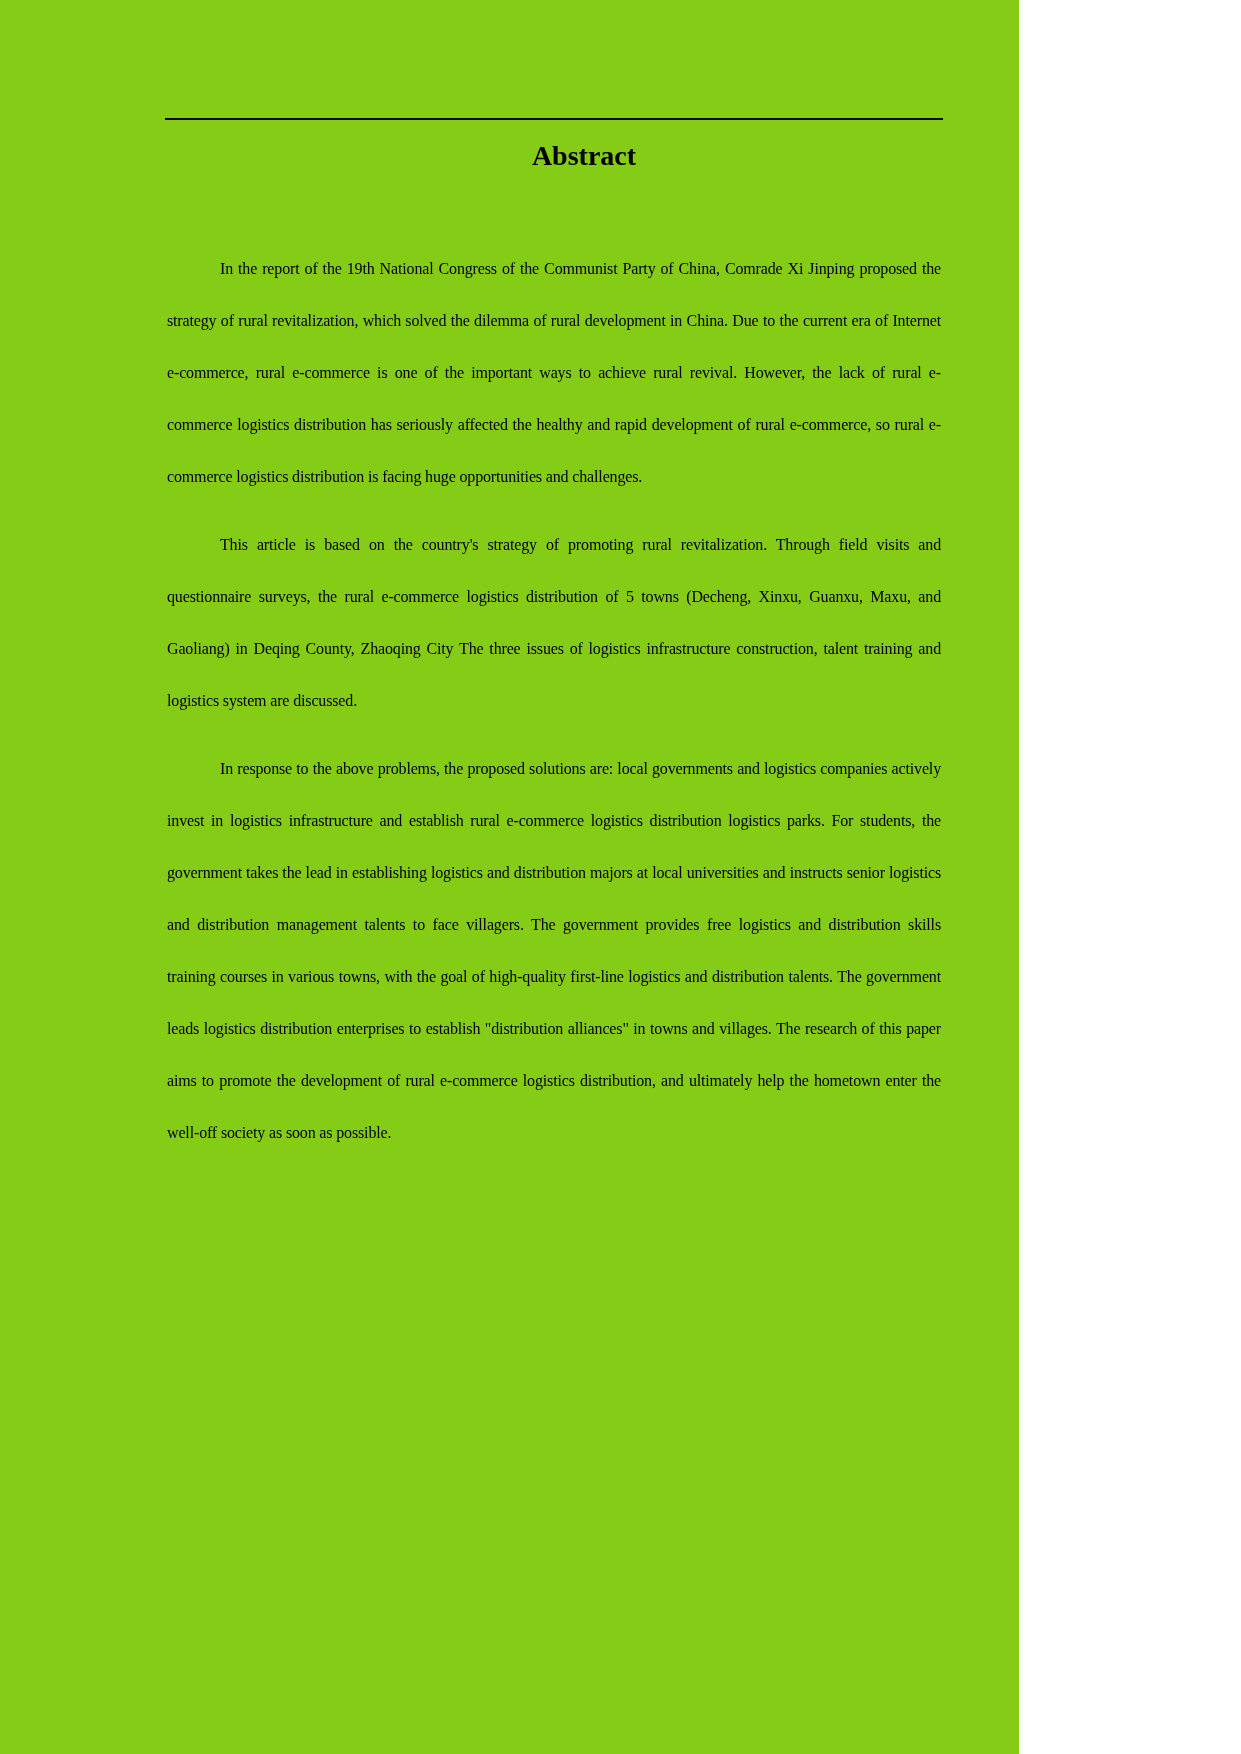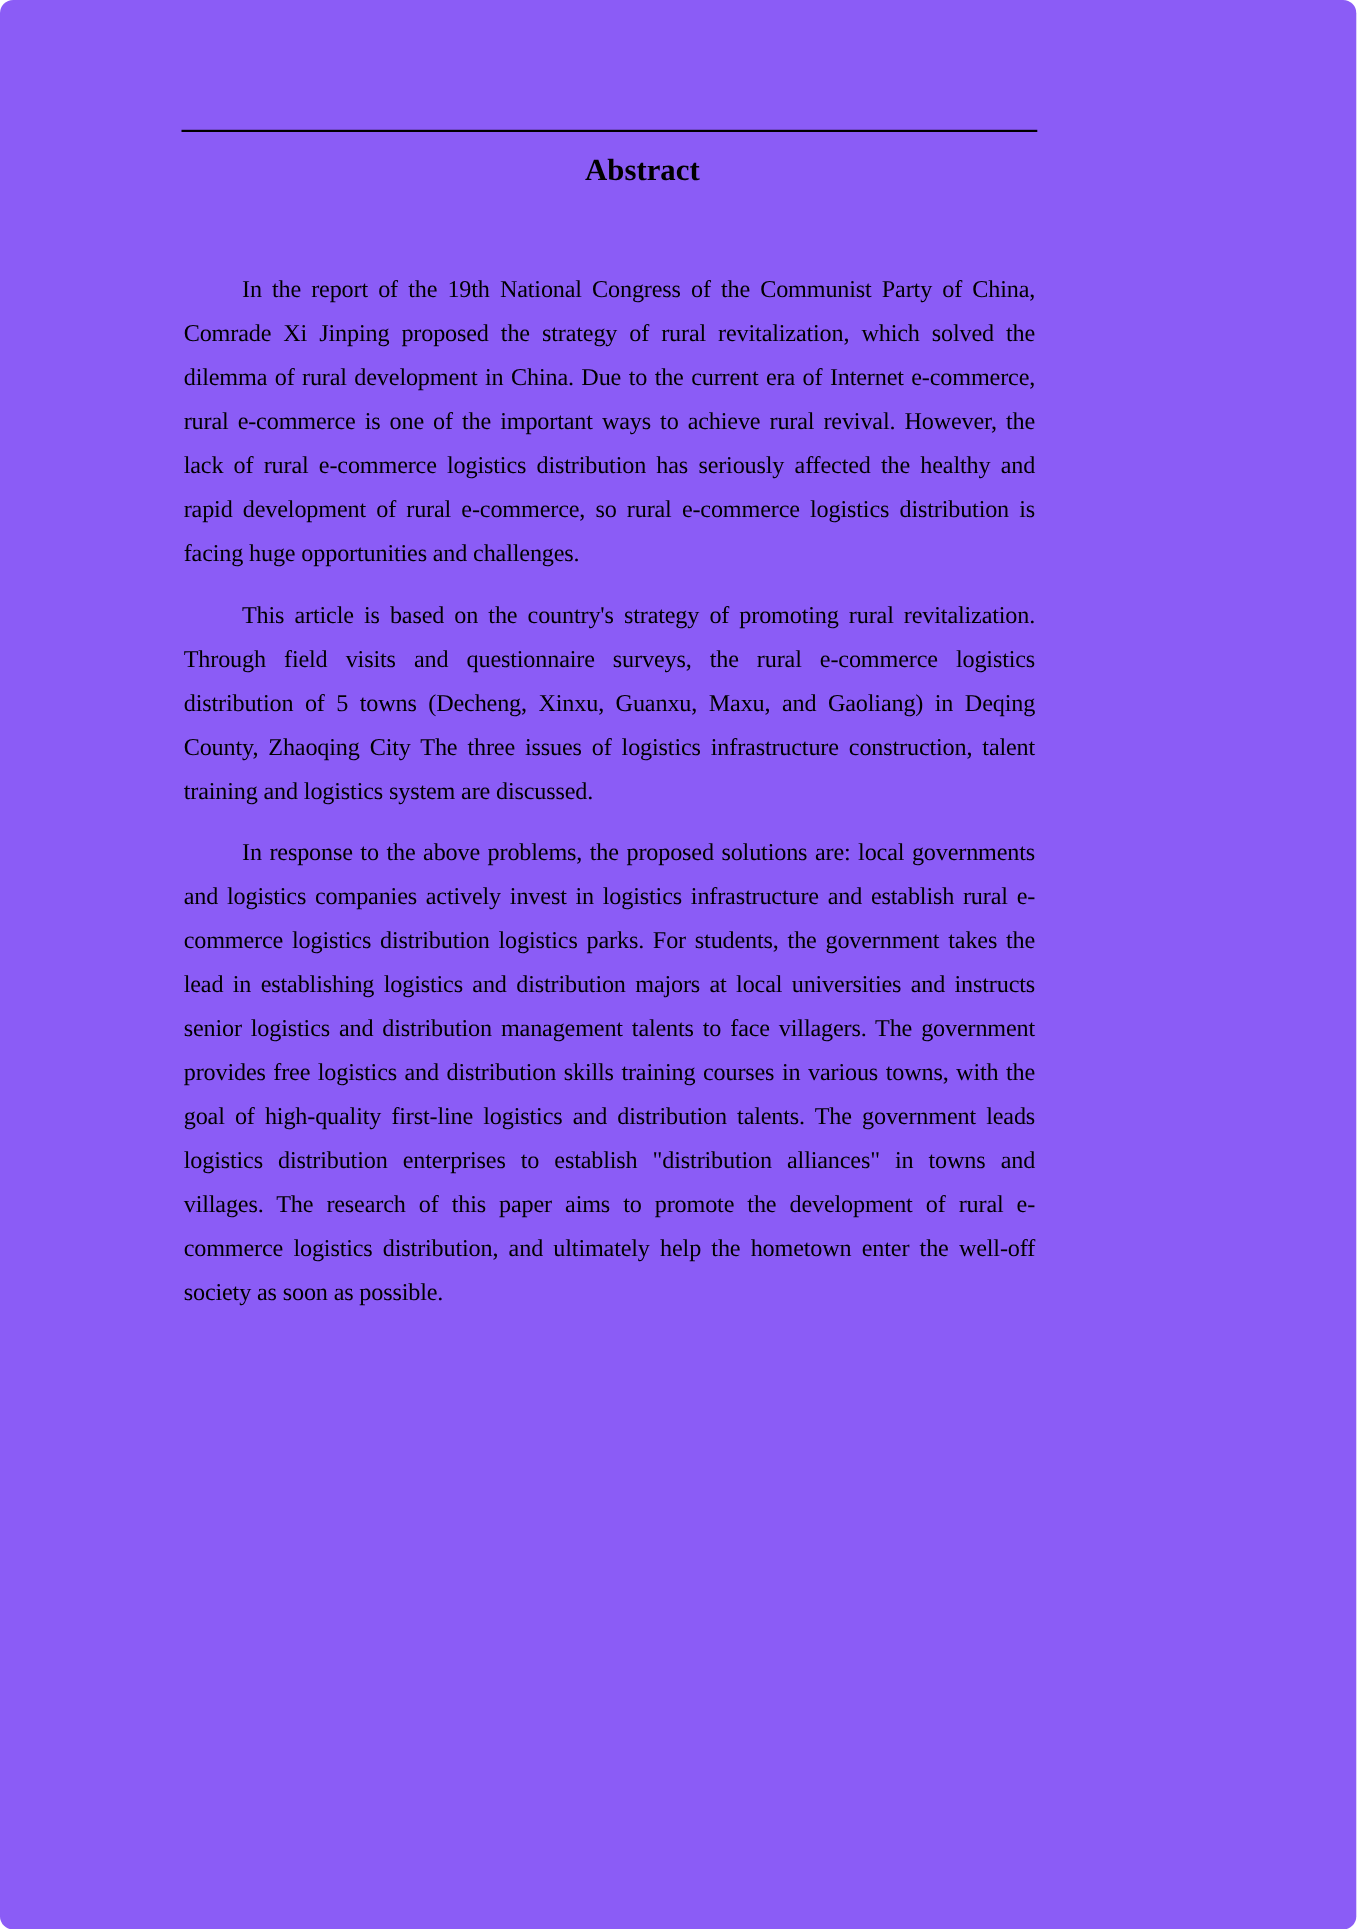--- a/index.html
+++ b/index.html
@@ -19,10 +19,9 @@
       position: absolute;
       left: 0;
       top: 0;
-      width: 1233px;
+      width: 1019px;
       height: 1754px;
-      background: #8b5cf6;
-      border-radius: 12px;
+      background: #84cc16;
     }
     .header-rule {
       position: absolute;

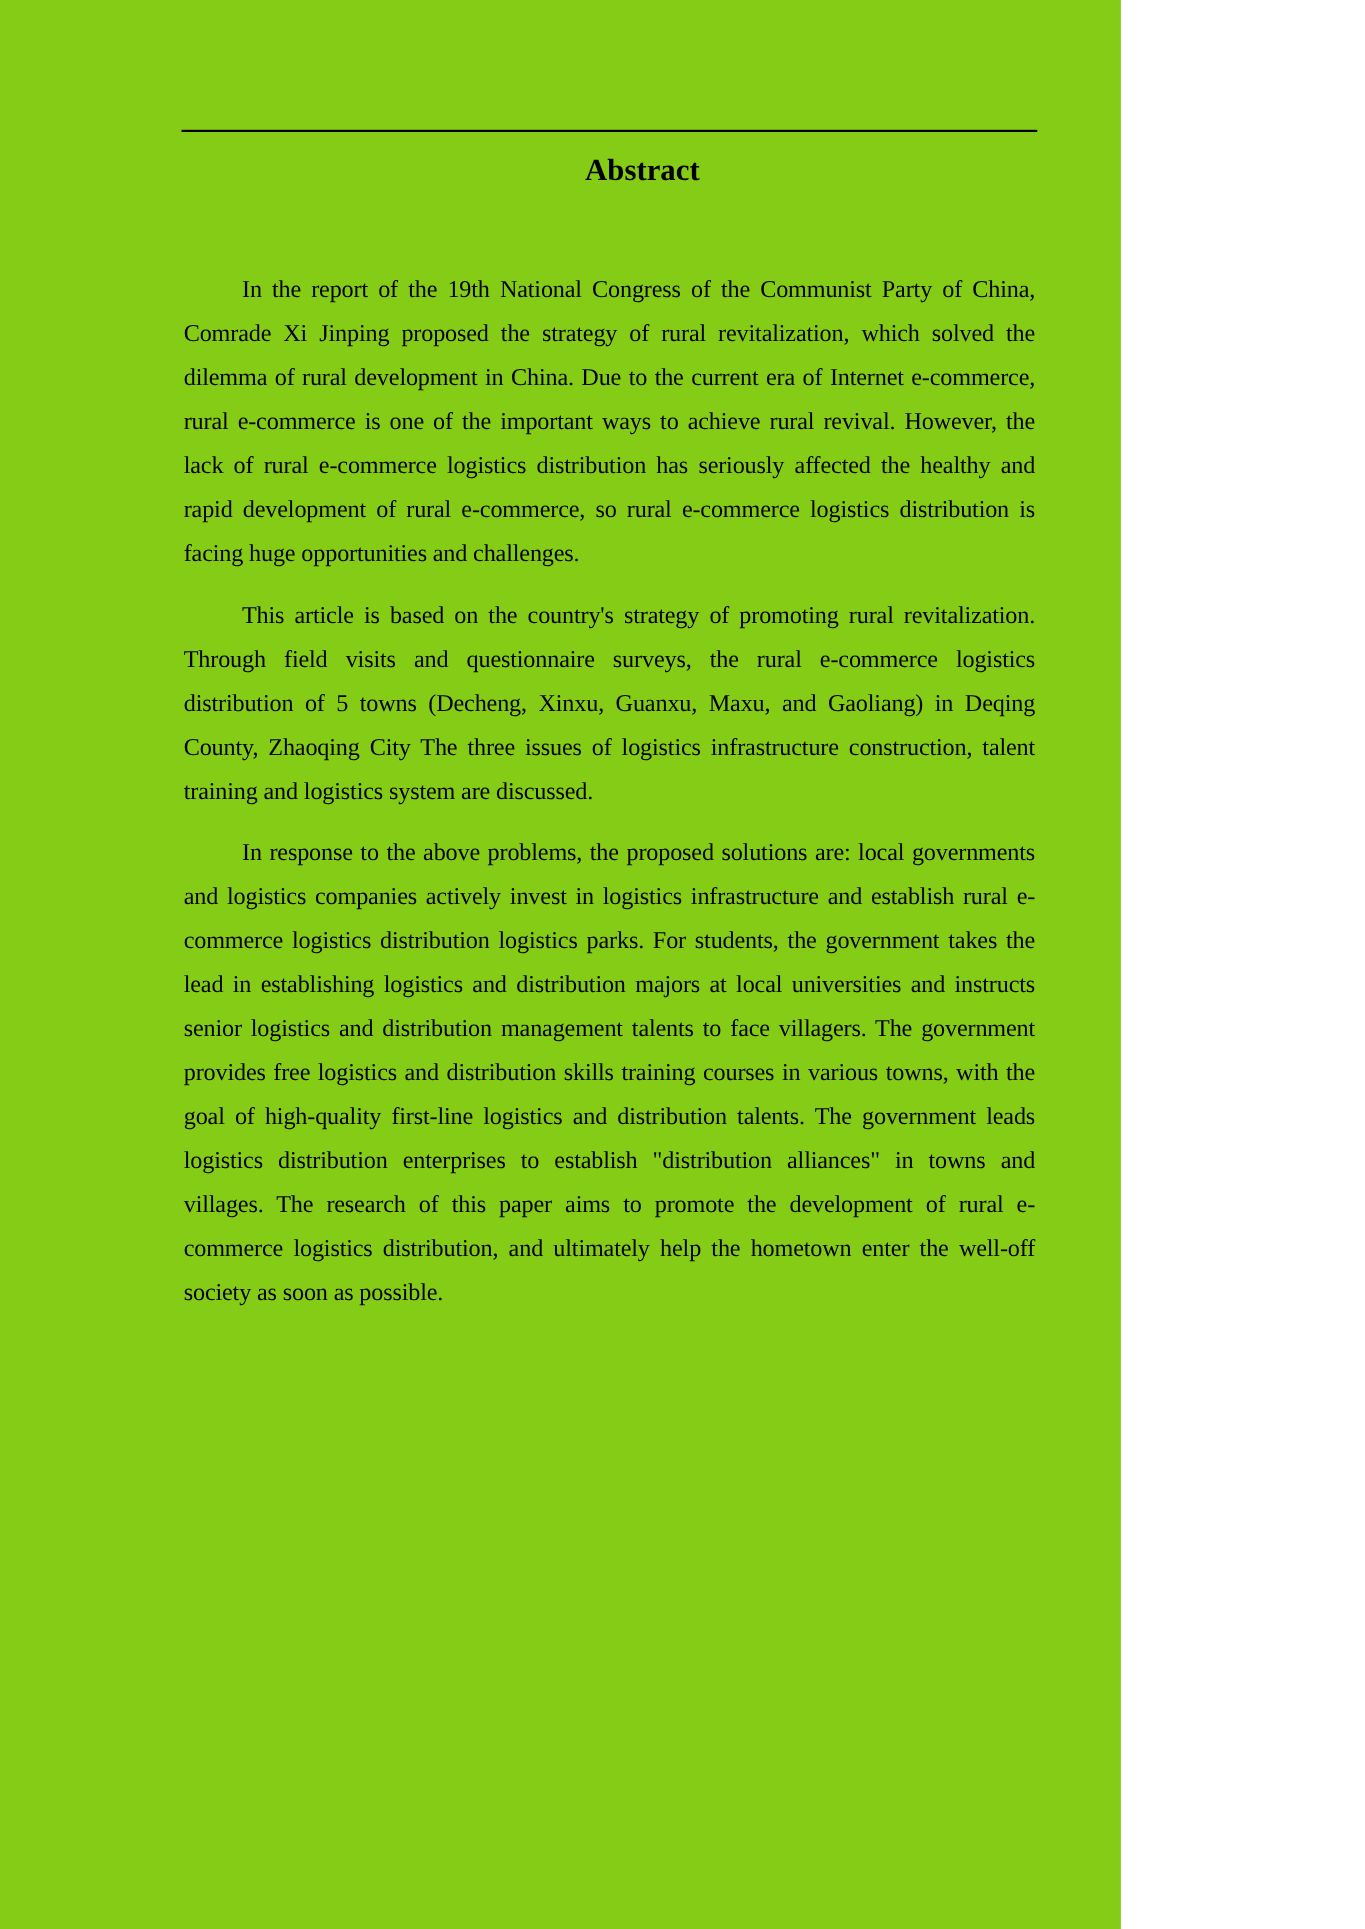--- a/index.html
+++ b/index.html
@@ -50,8 +50,8 @@
     }
     .para {
       margin: 0 0 16px 0;
-      font-size: 22px;
-      line-height: 40px;
+      font-size: 16px;
+      line-height: 52px;
       text-align: justify;
       text-indent: 53px;
       letter-spacing: -0.15px;

